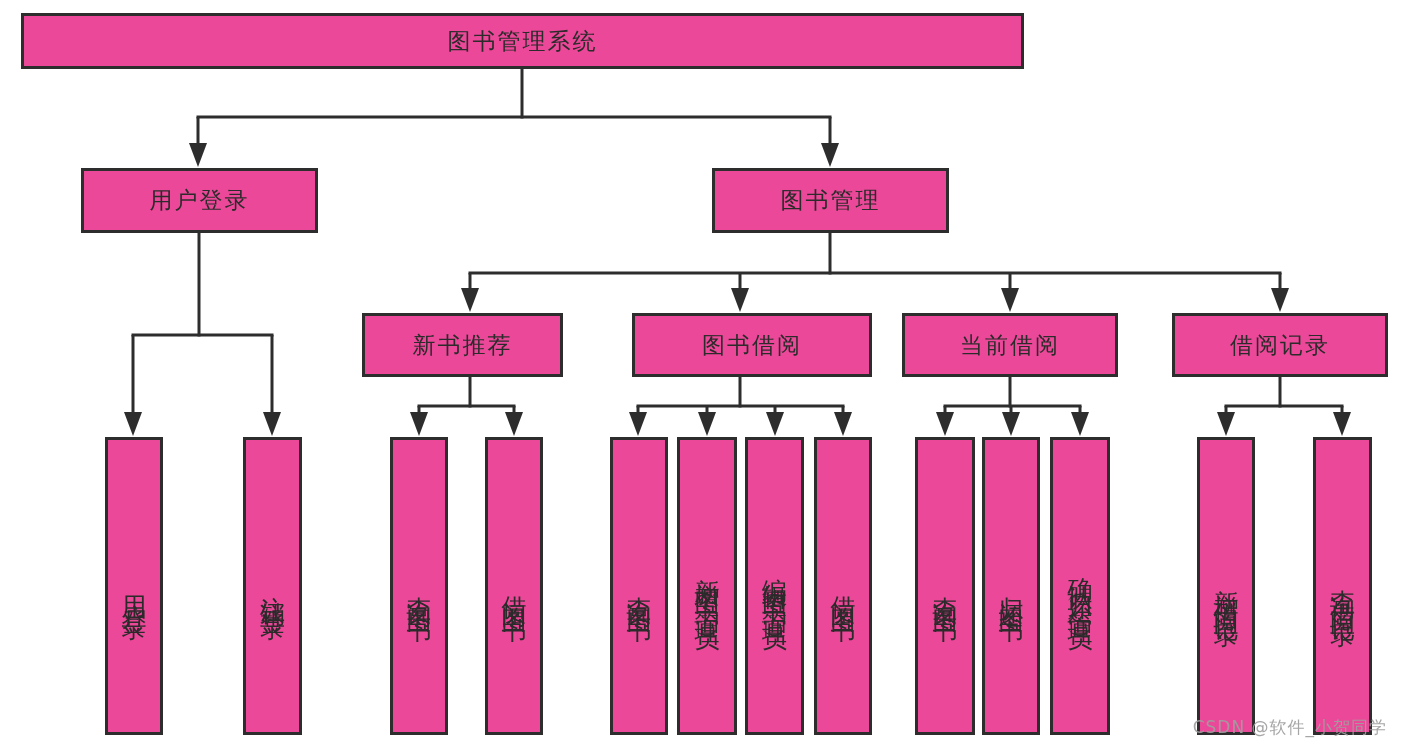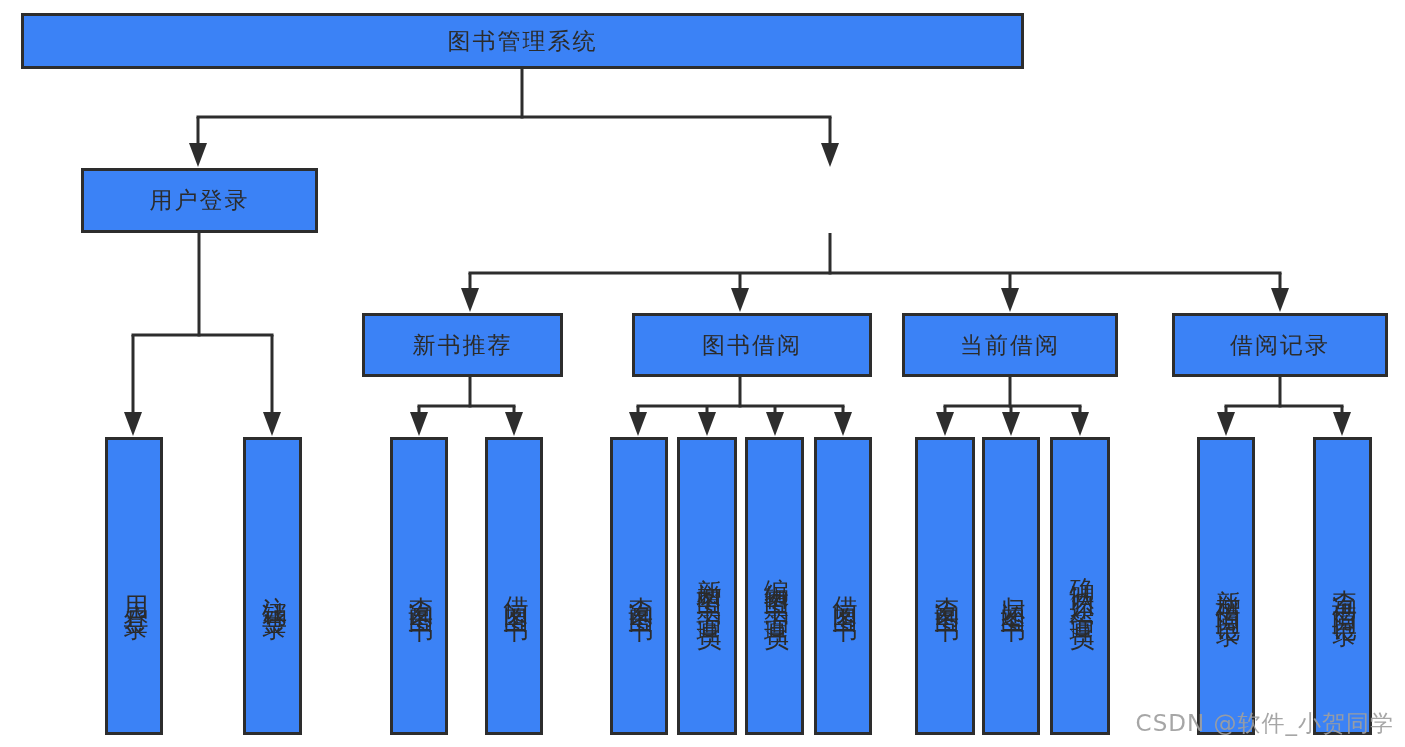--- a/index.html
+++ b/index.html
@@ -27,12 +27,11 @@
     position: absolute;
     box-sizing: border-box;
     border: 3px solid #2d2d2d;
-    background: #3b82f6;
+    background: #ec4899;
     display: flex;
     align-items: center;
     justify-content: center;
     color: #2b2b2b;
-    font-family: Liberation Mono, monospace;
   }
   .node .hlabel {
     font-size: 23px;

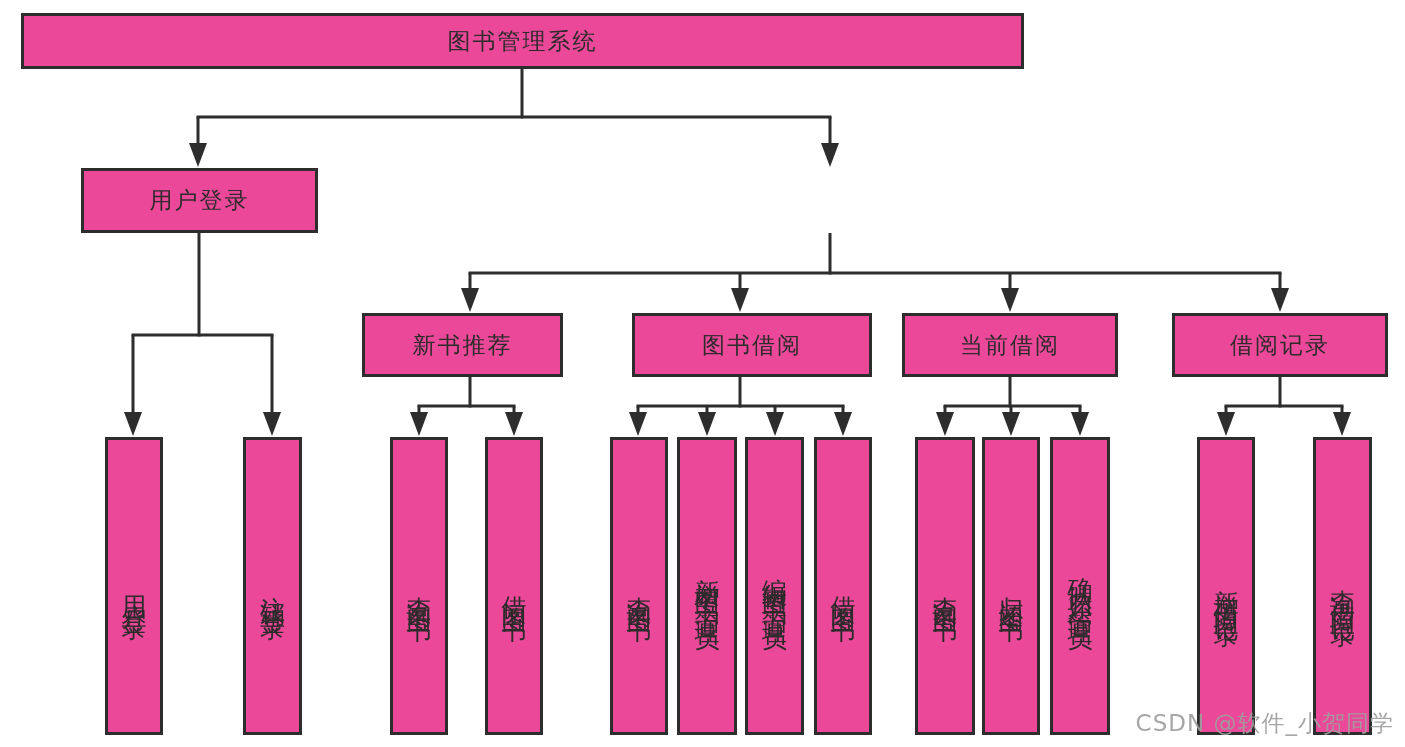--- a/index.html
+++ b/index.html
@@ -147,6 +147,9 @@
   <div class="node" style="left:81px;top:168px;width:237px;height:65px">
     <span class="hlabel">用户登录</span>
   </div>
+  <div class="node" style="left:712px;top:168px;width:237px;height:65px">
+    <span class="hlabel">图书管理</span>
+  </div>
 
   <div class="node" style="left:362px;top:313px;width:201px;height:64px">
     <span class="hlabel">新书推荐</span>

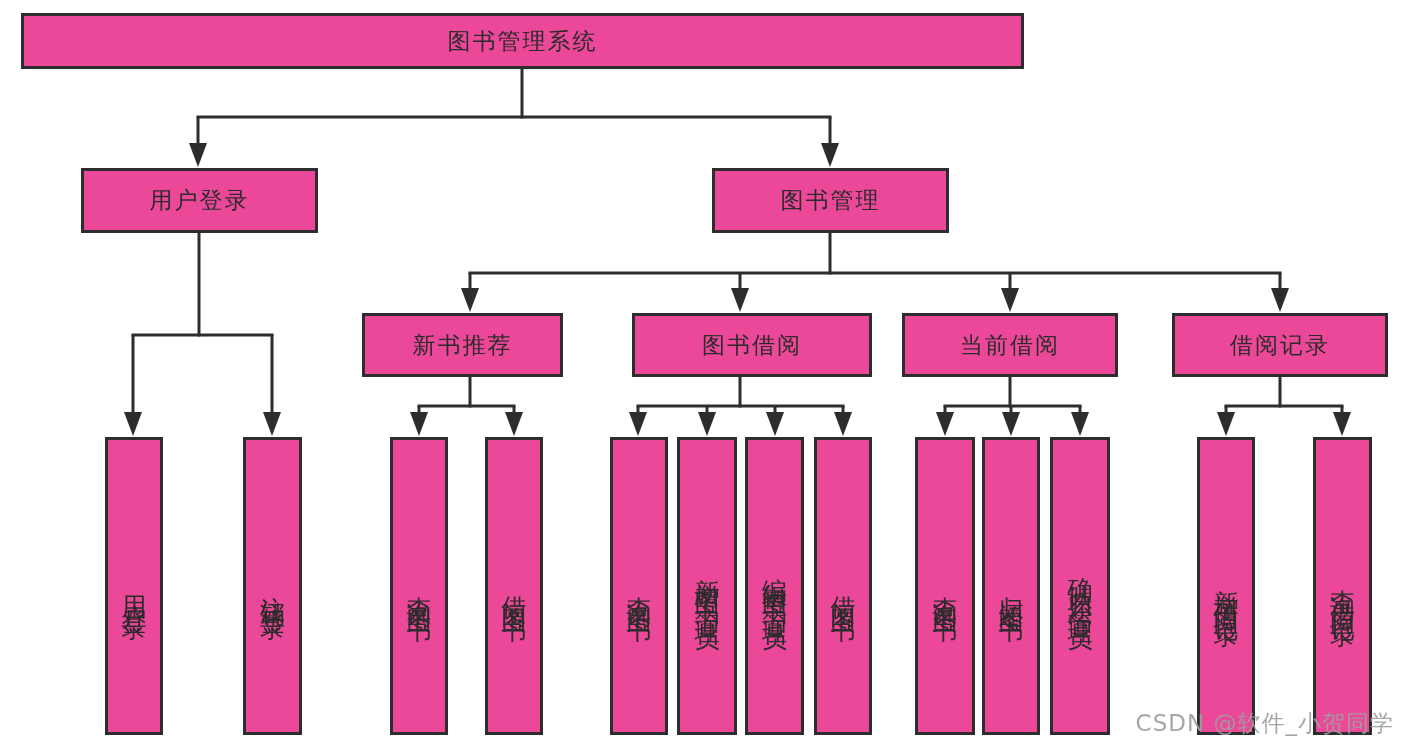--- a/index.html
+++ b/index.html
@@ -50,9 +50,9 @@
   }
   .watermark {
     position: absolute;
-    right: 11px;
+    right: 18px;
     bottom: 8px;
-    font-size: 23px;
+    font-size: 17px;
     letter-spacing: 1px;
     color: rgba(158, 158, 158, 0.92);
     z-index: 5;

